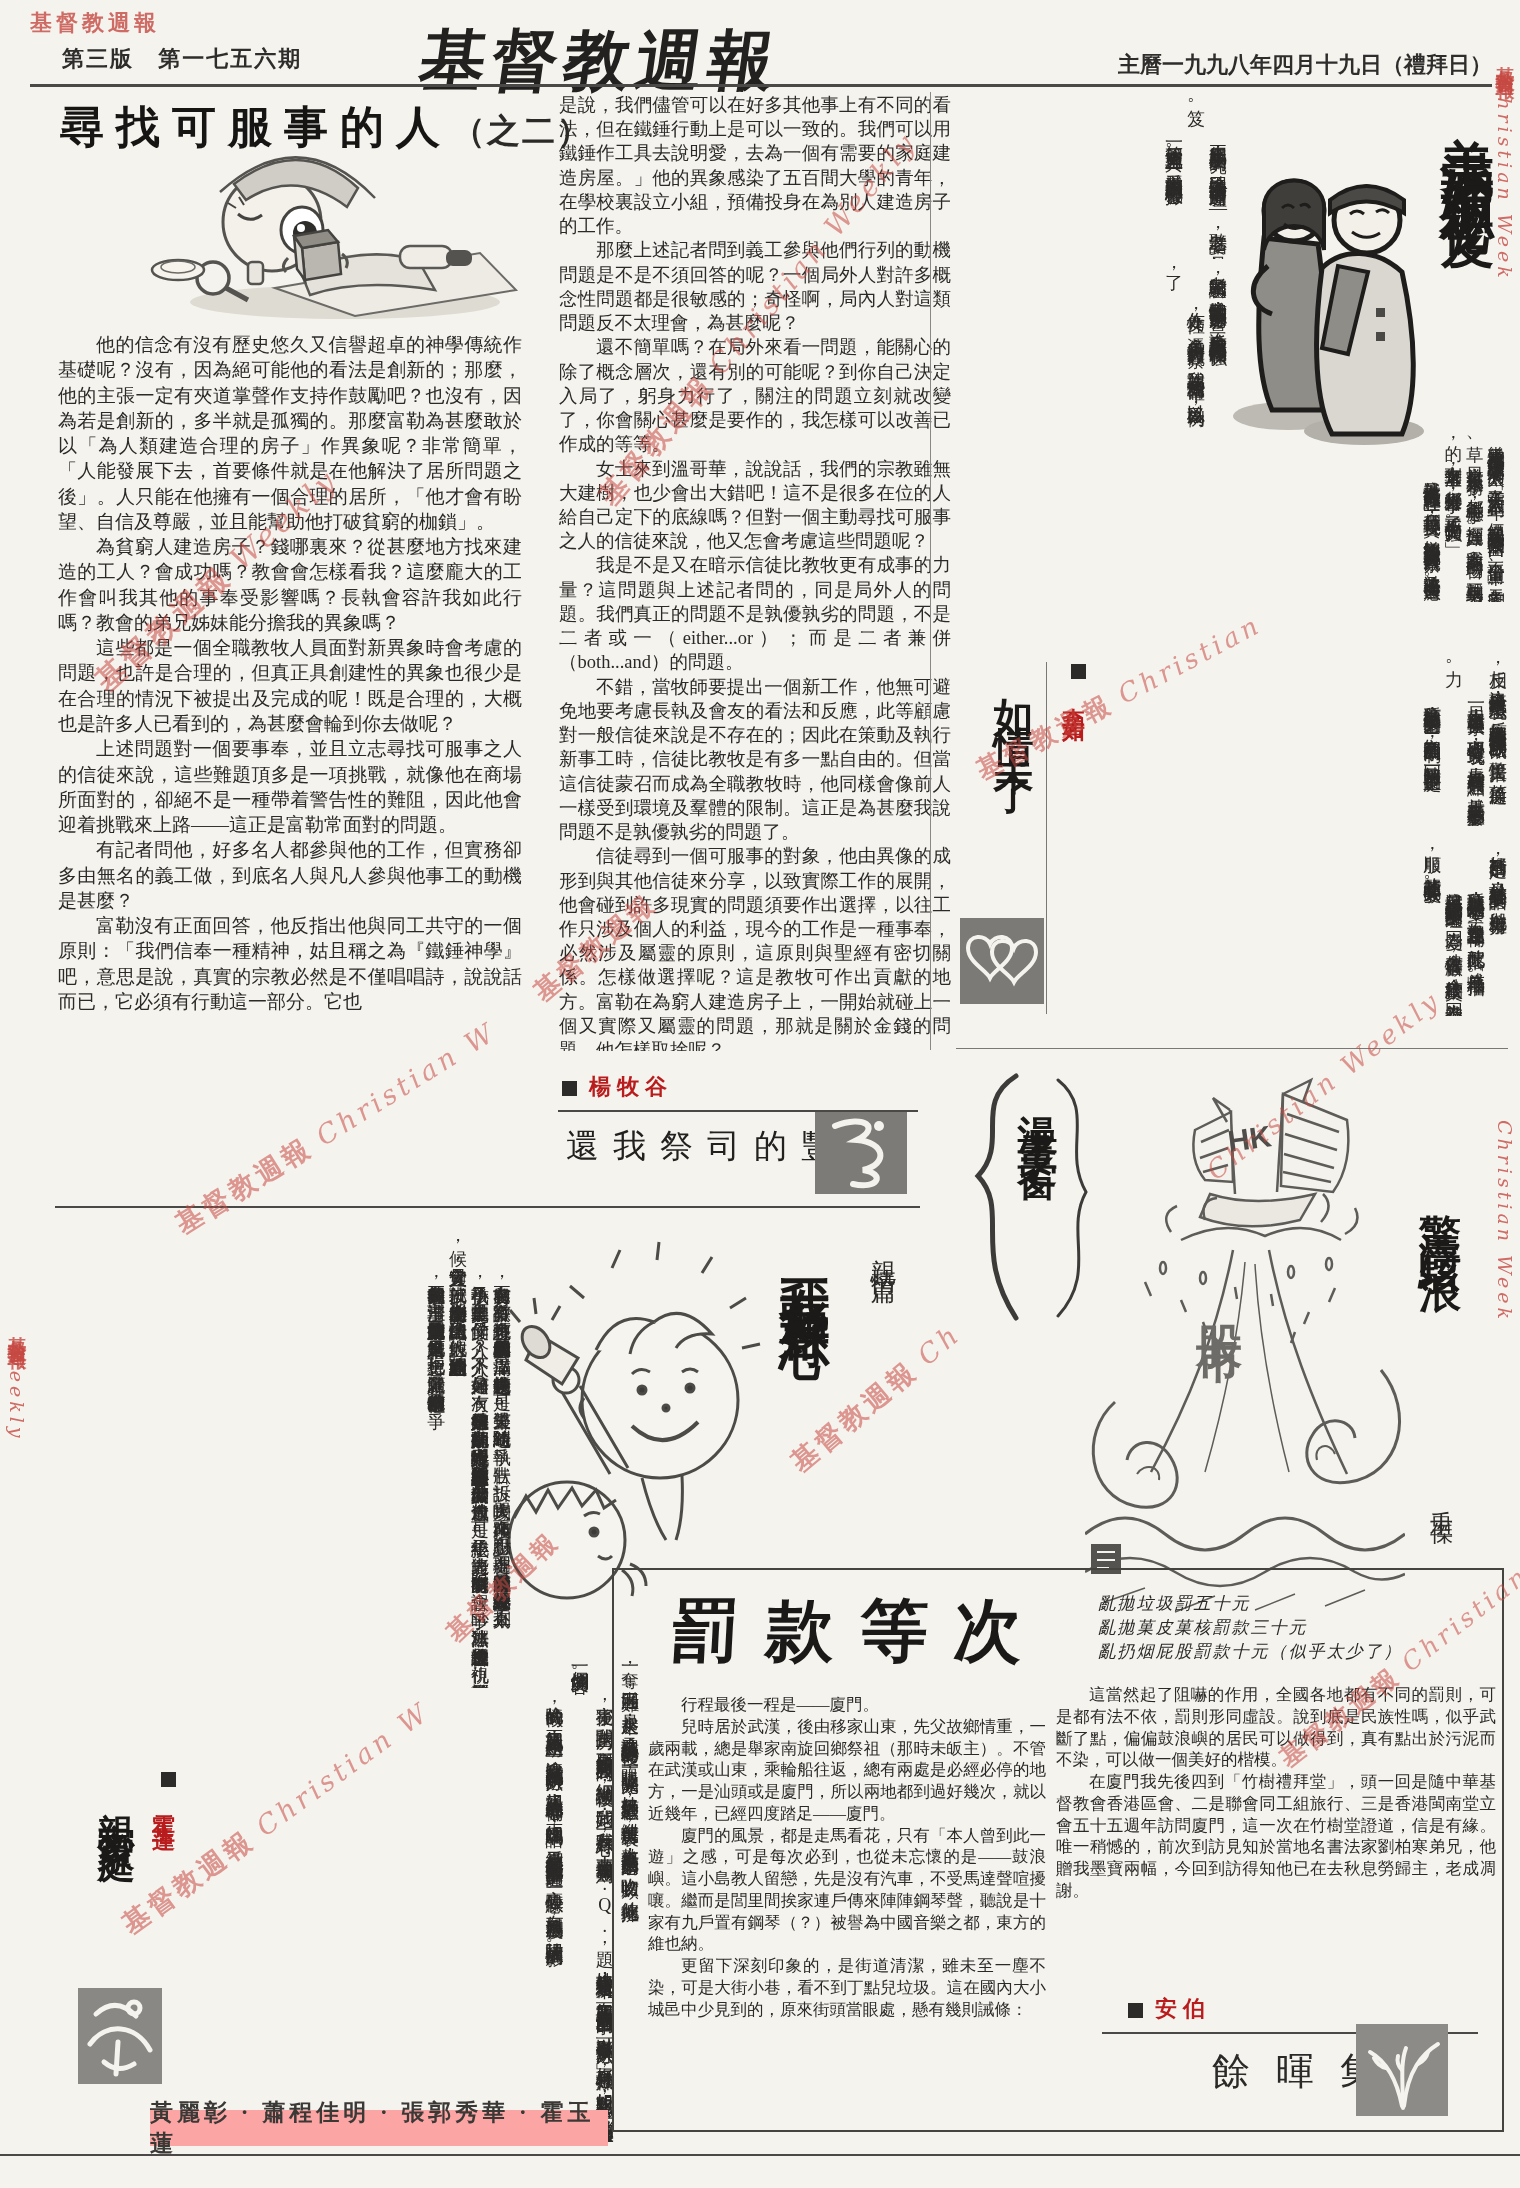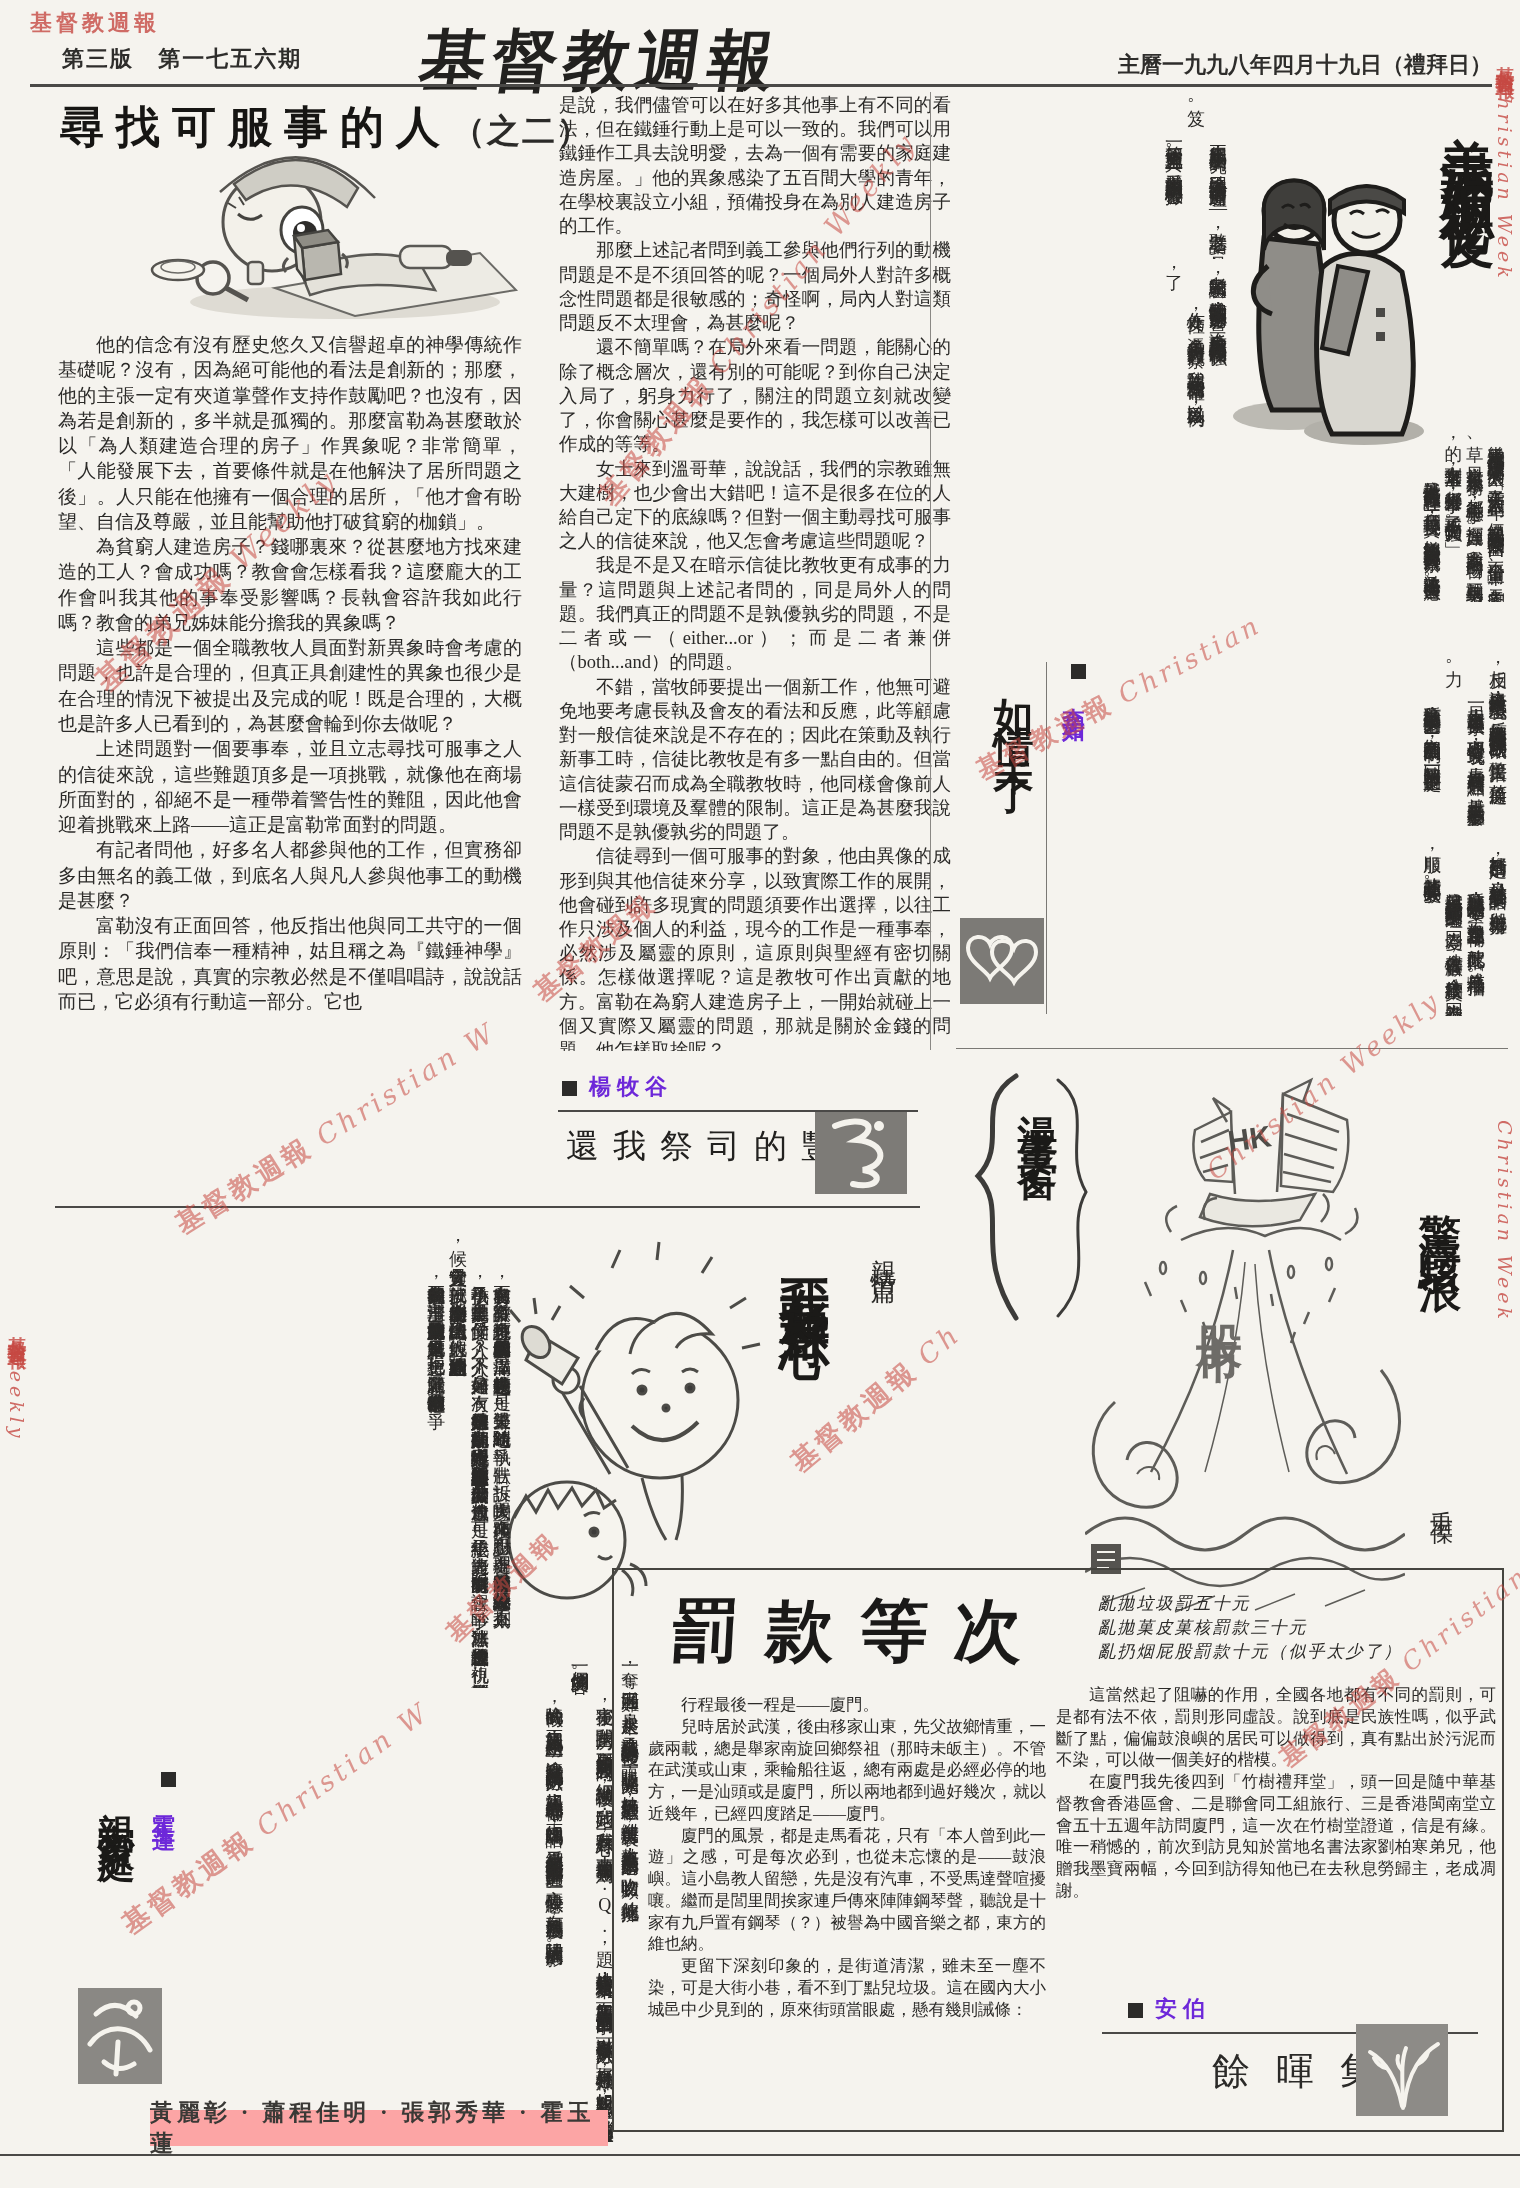--- a/index.html
+++ b/index.html
@@ -25,7 +25,7 @@
   
   .a1title{font-size:44px;font-weight:bold;letter-spacing:12px;color:#161513;white-space:nowrap;}
   .a1sub{font-size:33px;font-weight:bold;letter-spacing:2px;}
-  .byline{font-weight:bold;font-size:22px;letter-spacing:6px;color:#6d28d9;}
+  .byline{font-weight:bold;font-size:22px;letter-spacing:6px;color:#b91c1c;}
   .sq{display:inline-block;width:15px;height:15px;background:#2c2b29;margin-right:12px;vertical-align:middle;}
   .tagline{font-size:33px;letter-spacing:14px;color:#22211f;}
   .logobox{position:absolute;background:#7d7b77;}

